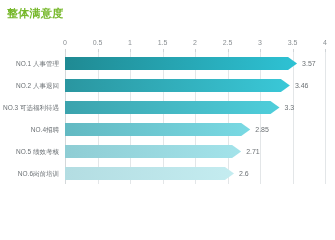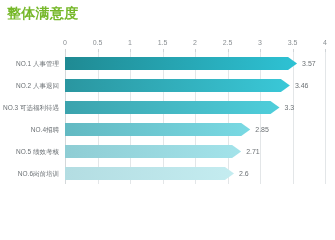--- a/index.html
+++ b/index.html
@@ -28,7 +28,7 @@
     position: absolute;
     left: 7px;
     top: 7px;
-    font-size: 14px;
+    font-size: 11px;
     font-weight: bold;
     color: #76b82a;
     letter-spacing: 0.3px;

